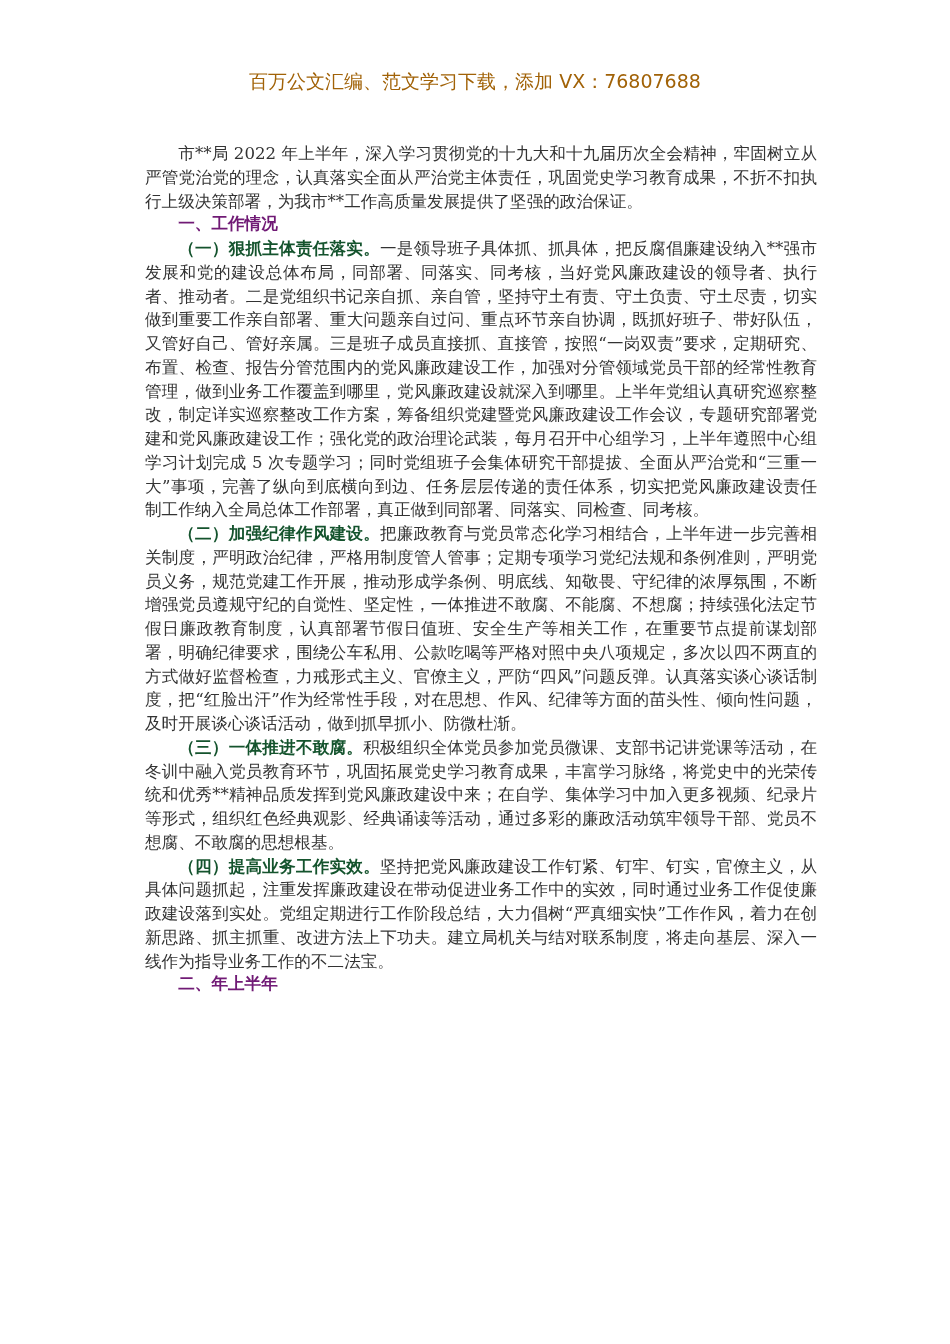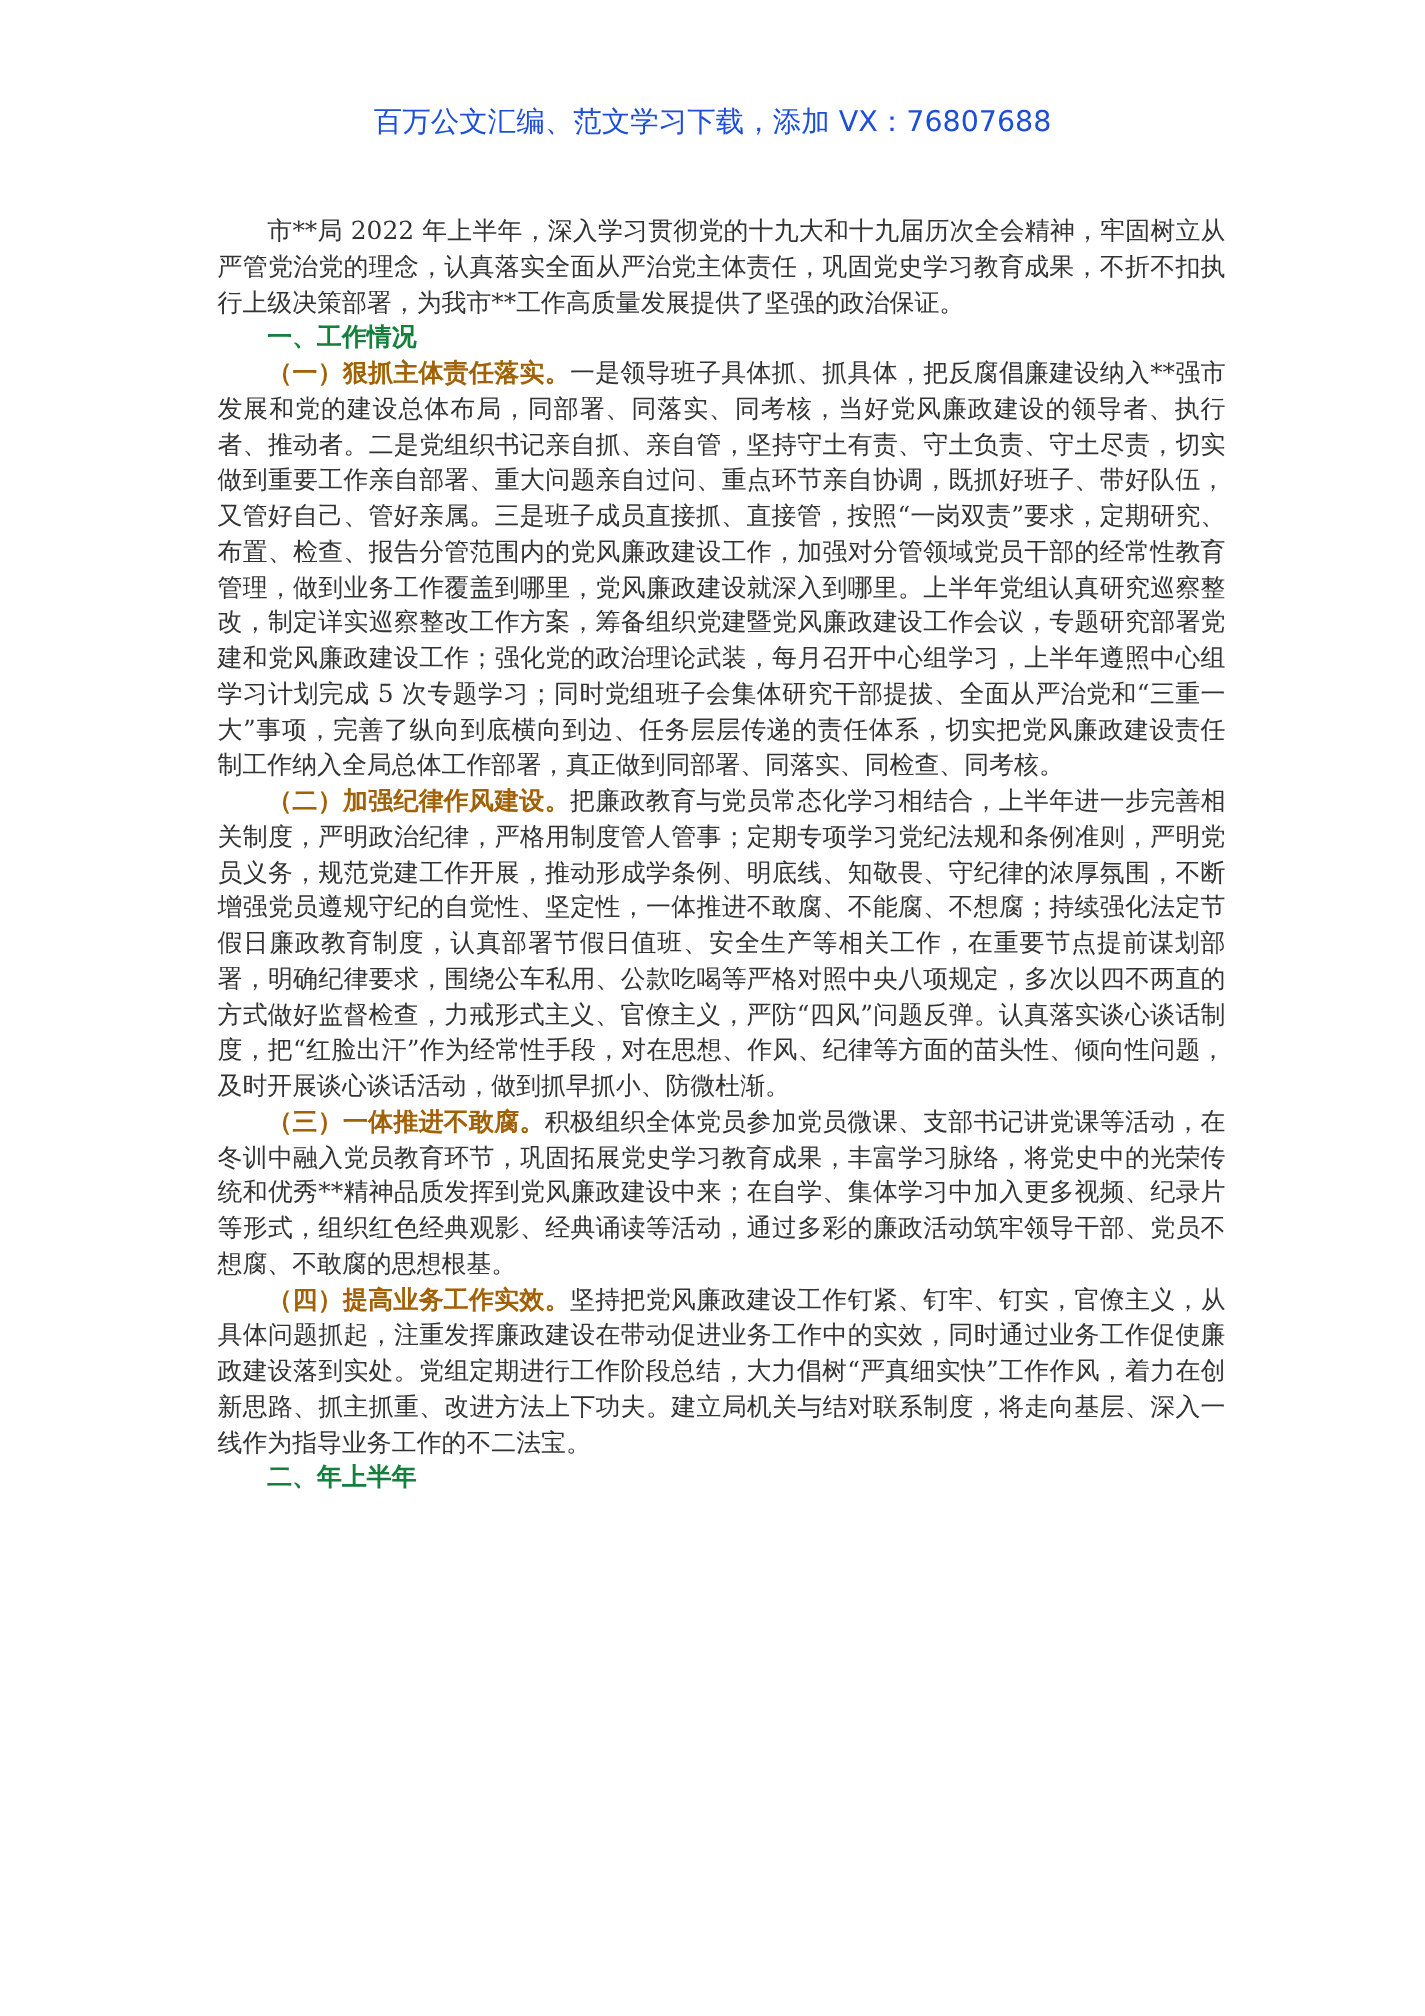--- a/index.html
+++ b/index.html
@@ -6,7 +6,7 @@
   body { width: 950px; height: 1344px; position: relative; overflow: hidden; }
   .header {
     position: absolute; top: 66px; left: 0; width: 950px; text-align: center;
-    color: #1d4ed8; font-family: "DejaVu Sans", "Liberation Sans", sans-serif;
+    color: #a16207; font-family: "DejaVu Sans", "Liberation Sans", sans-serif;
     font-size: 19px; line-height: 30px; letter-spacing: 0px;
   }
   .doc {

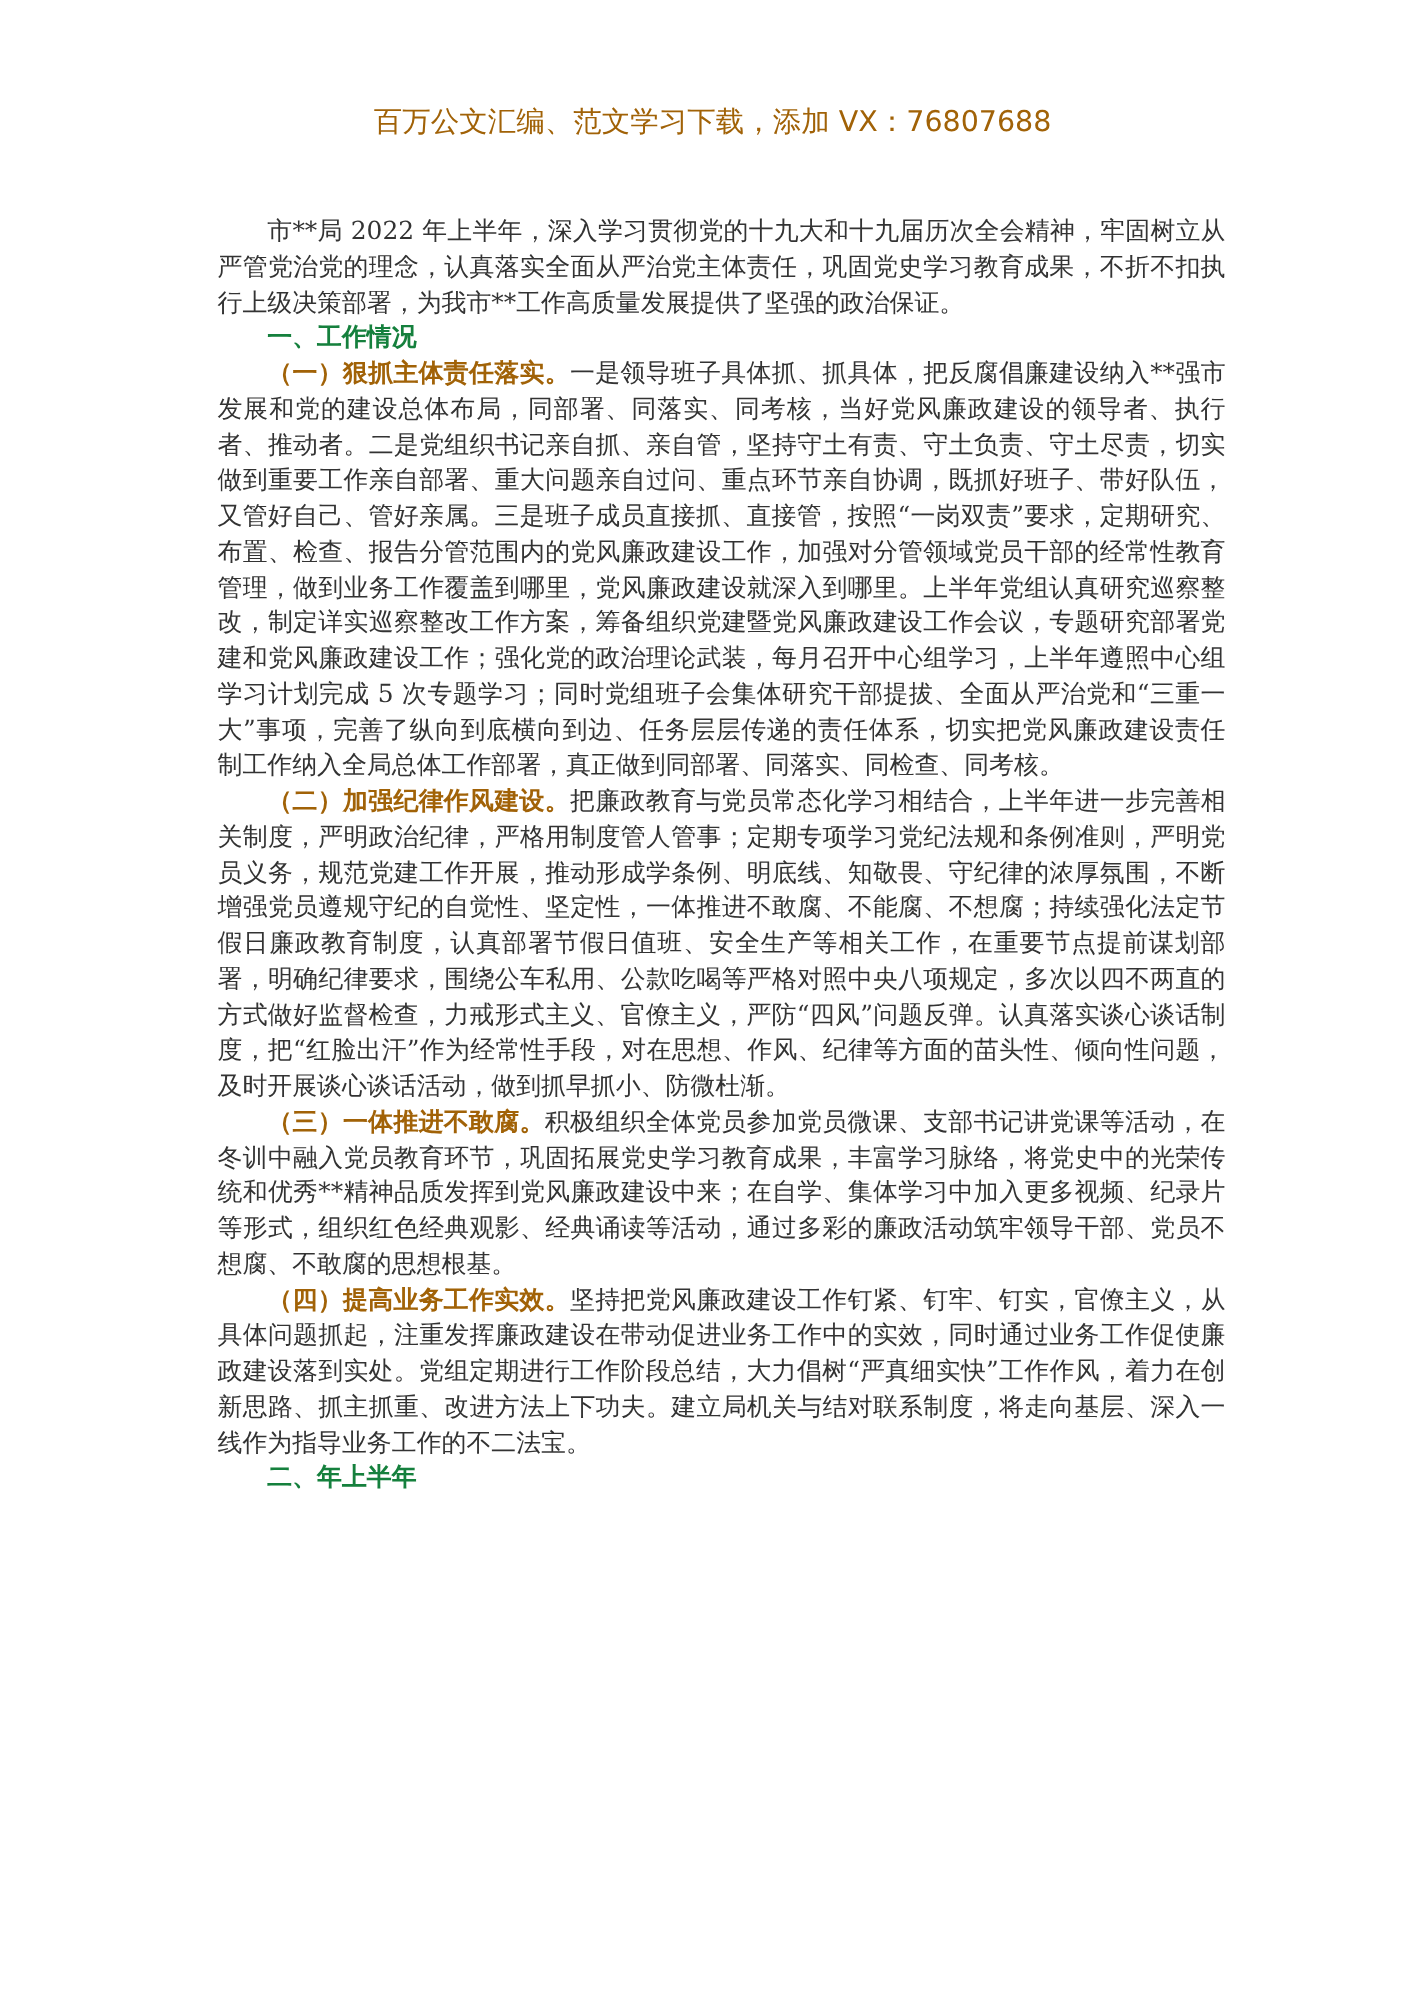--- a/index.html
+++ b/index.html
@@ -17,7 +17,7 @@
   }
   .doc p { margin: 0; text-indent: 2em; }
   .doc h2 { margin: 0; font-size: 16.6px; font-weight: bold; text-indent: 2em; line-height: 23.75px;
-    font-family: Liberation Sans, sans-serif; color: #15803d; }
+    font-family: Liberation Mono, monospace; color: #701a75; }
   .doc b { font-family: Liberation Serif, serif; font-weight: bold; color: #a16207; }
 </style>
 </head>

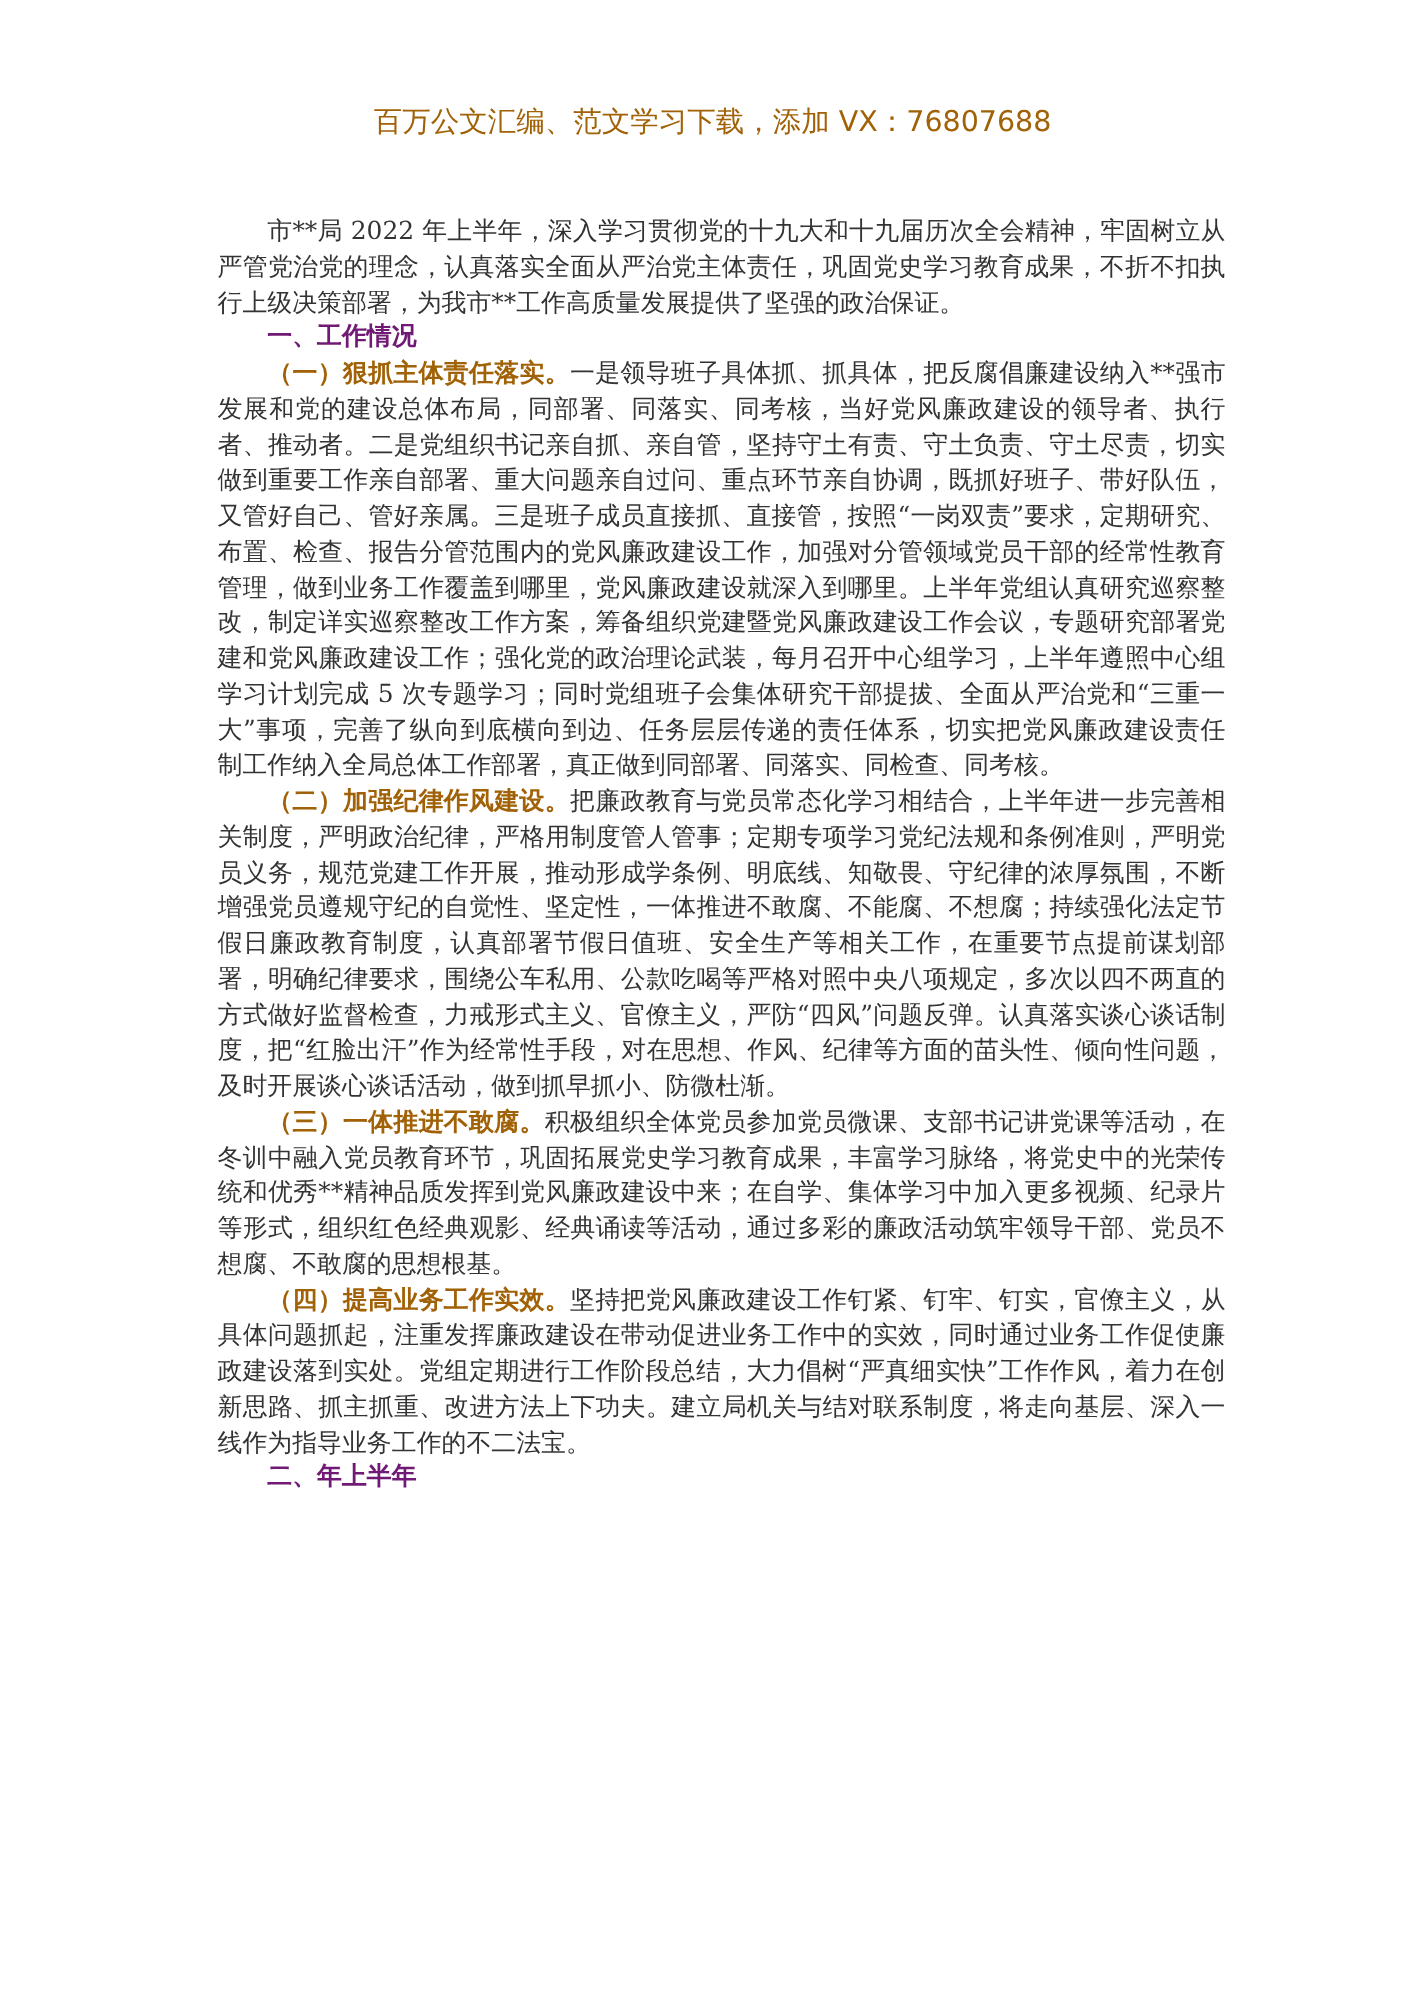--- a/index.html
+++ b/index.html
@@ -18,7 +18,7 @@
   .doc p { margin: 0; text-indent: 2em; }
   .doc h2 { margin: 0; font-size: 16.6px; font-weight: bold; text-indent: 2em; line-height: 23.75px;
     font-family: Liberation Mono, monospace; color: #701a75; }
-  .doc b { font-family: Liberation Serif, serif; font-weight: bold; color: #a16207; }
+  .doc b { font-family: Liberation Serif, serif; font-weight: bold; color: #14532d; }
 </style>
 </head>
 <body>

